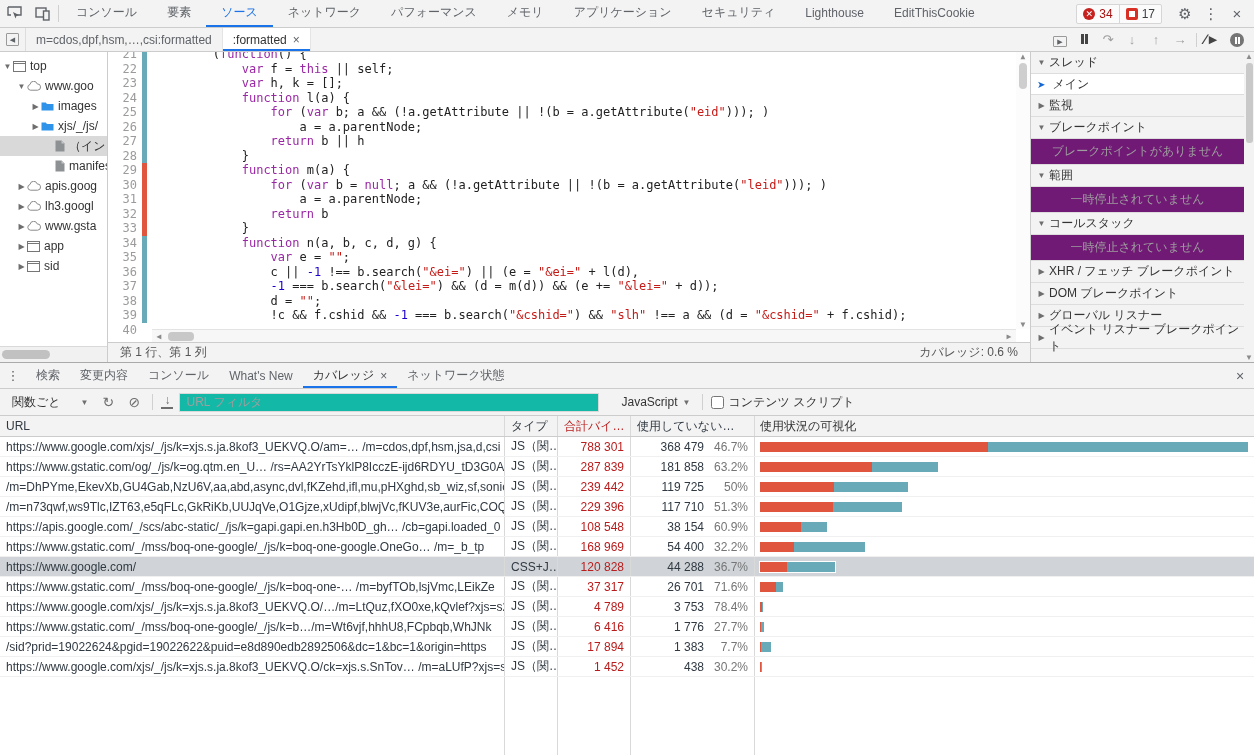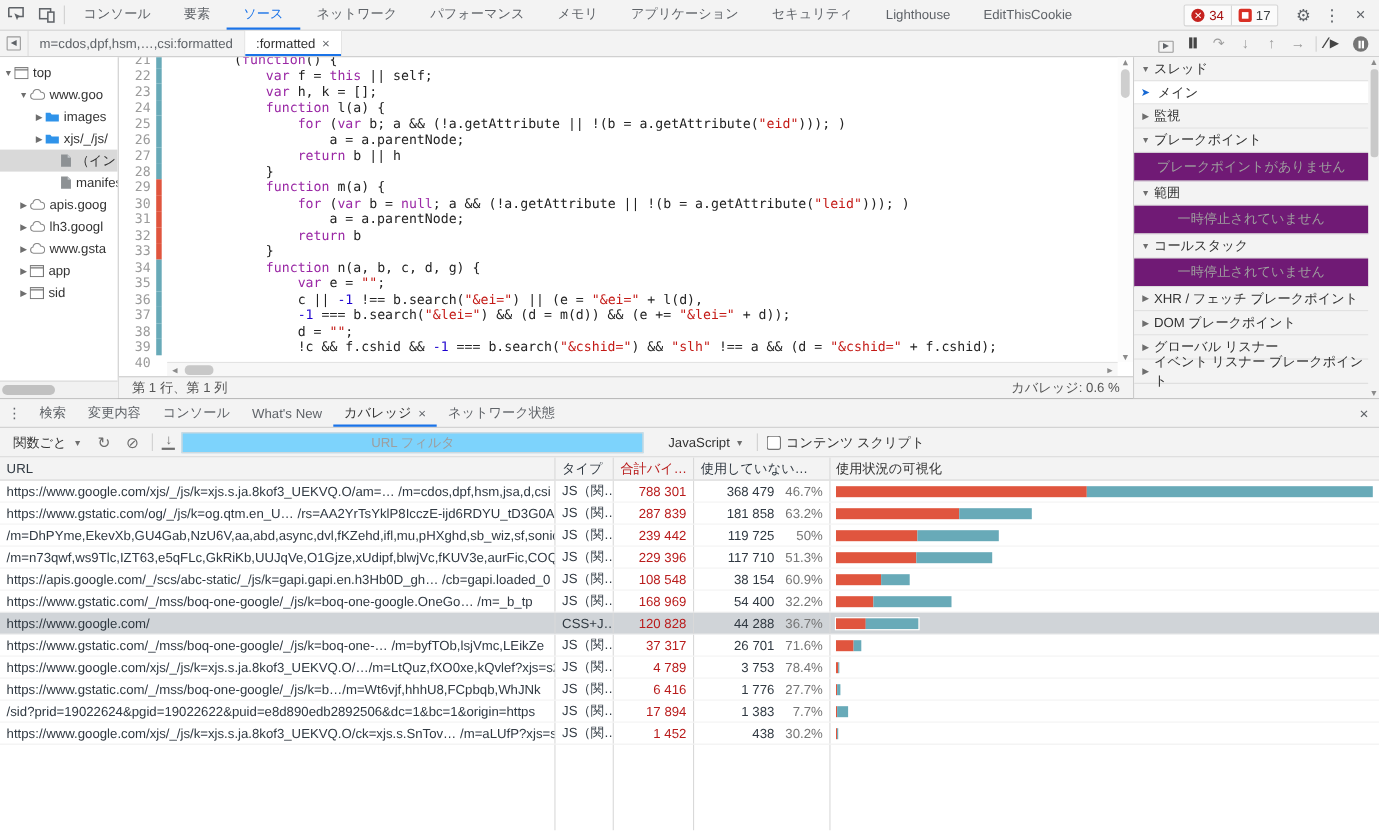--- a/index.html
+++ b/index.html
@@ -90,7 +90,7 @@
   .drawer-close { margin-left:auto; width:28px; display:flex; align-items:center; justify-content:center; color:#5f6368; font-size:14px; cursor:pointer; }
 
   .cov-toolbar { height:27px; flex:0 0 27px; background:#f3f3f3; border-bottom:1px solid #ccc; display:flex; align-items:center; padding:0 8px; gap:6px; }
-  .sel-ctl { display:flex; align-items:center; gap:6px; color:#333; cursor:pointer; padding:2px 4px; }
+  .sel-ctl { display:flex; align-items:center; gap:20px; color:#333; cursor:pointer; padding:2px 4px; }
   .sel-arrow { font-size:8px; color:#6e6e6e; }
   .tb-icon { color:#6e6e6e; font-size:14px; width:20px; text-align:center; cursor:pointer; }
   .dl-icon { color:#6e6e6e; border-bottom:2px solid #6e6e6e; line-height:10px; height:14px; width:12px; text-align:center; cursor:pointer; }

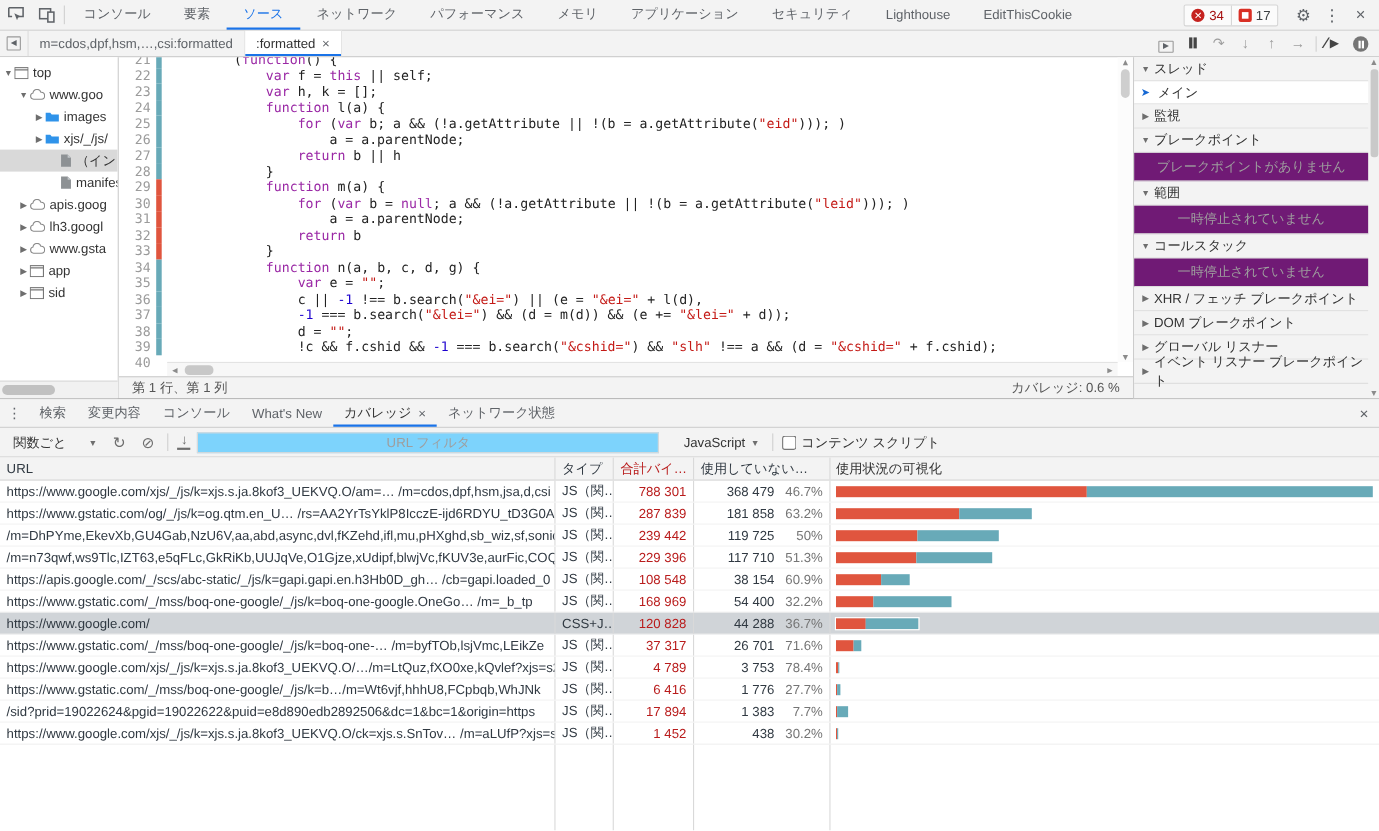--- a/index.html
+++ b/index.html
@@ -94,7 +94,7 @@
   .sel-arrow { font-size:8px; color:#6e6e6e; }
   .tb-icon { color:#6e6e6e; font-size:14px; width:20px; text-align:center; cursor:pointer; }
   .dl-icon { color:#6e6e6e; border-bottom:2px solid #6e6e6e; line-height:10px; height:14px; width:12px; text-align:center; cursor:pointer; }
-  .url-filter { width:420px; height:19px; border:1px solid #d9d9d9; background:#7dd3fc; padding:0 6px; font:inherit; color:#333;text-align:center; }
+  .url-filter { width:420px; height:19px; border:1px solid #d9d9d9; background:#14b8a6; padding:0 6px; font:inherit; color:#333; }
   .url-filter::placeholder { color:#9e9e9e; }
   .ck { display:flex; align-items:center; gap:4px; color:#333; cursor:pointer; }
 

